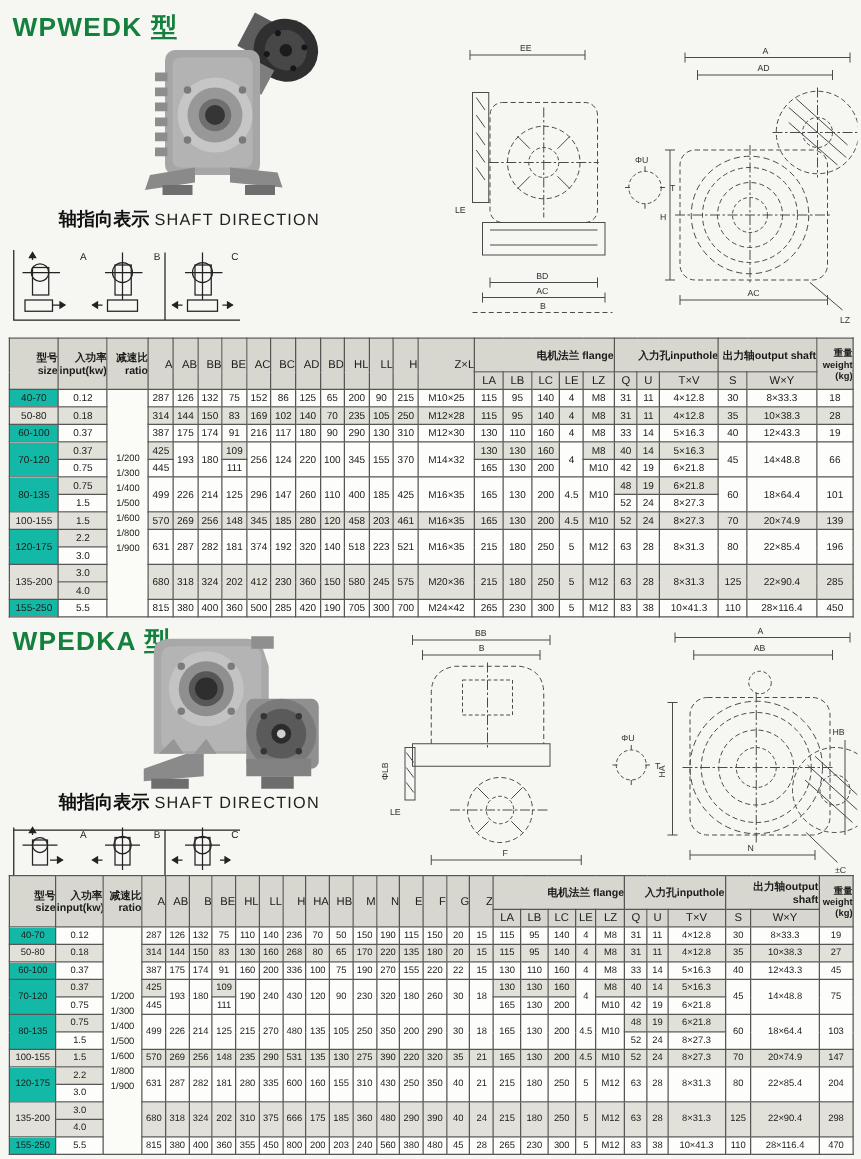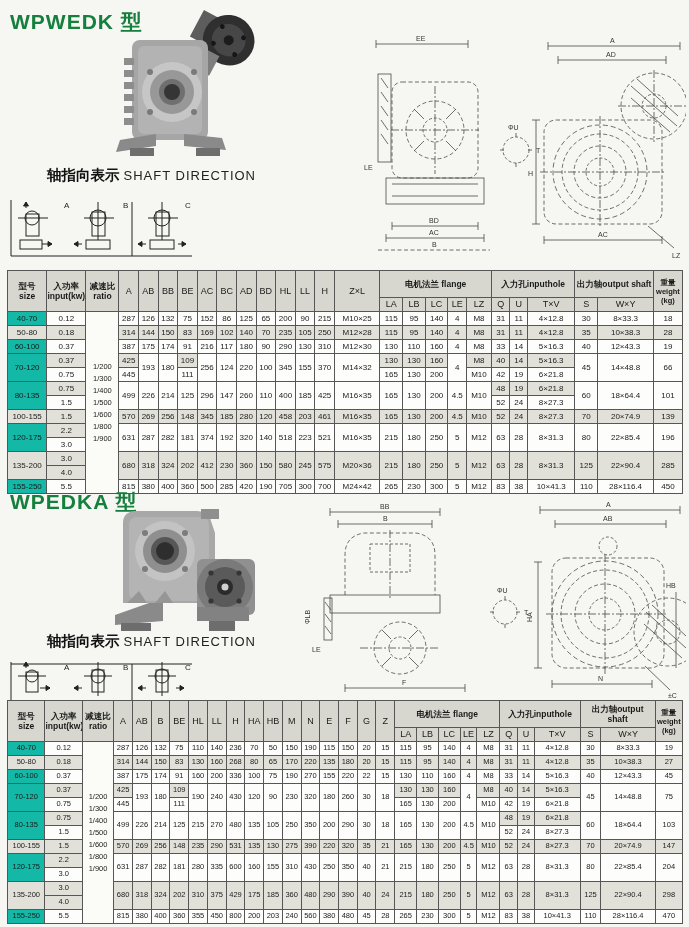--- a/index.html
+++ b/index.html
@@ -27,7 +27,7 @@
     font-family:"Liberation Sans",sans-serif;
   }
   table.spec th{background:#d7d7cf;font-weight:normal;font-size:9px;height:13px;}
-  table.spec thead tr:first-child th{height:26px;}
+  table.spec thead tr:first-child th{height:26px;text-align:right;}
   table.spec th.hz{font-weight:bold;font-size:8.5px;line-height:1.2;}
   table.spec th.hw{font-size:7.5px;margin-left:32px;}
   table.spec td{font-size:8px;height:13px;}

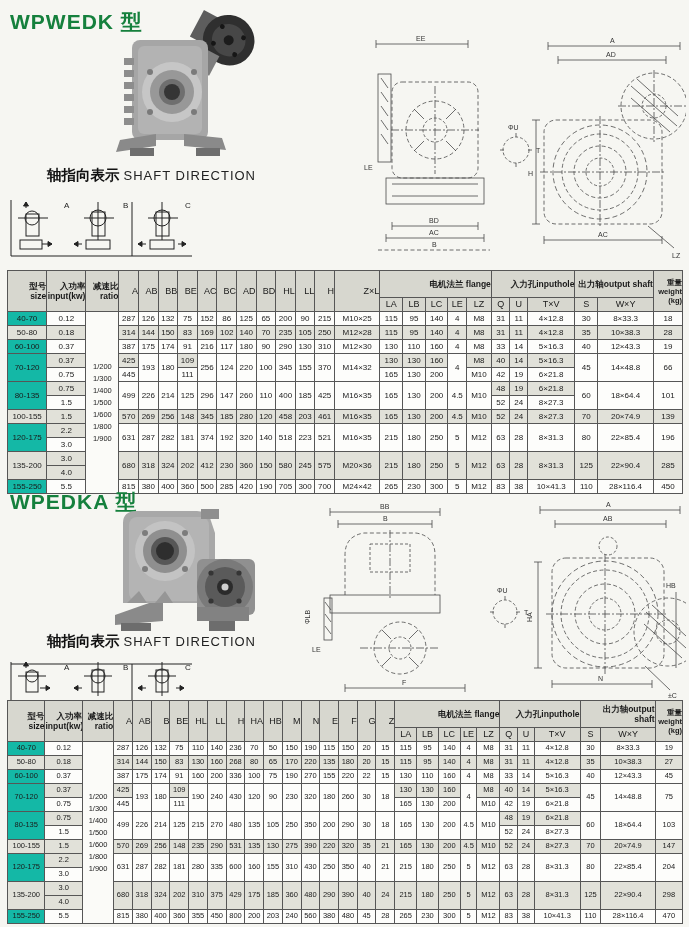--- a/index.html
+++ b/index.html
@@ -571,7 +571,7 @@
 
 <div class="abs" style="left:0;top:486px;width:689px;height:441px;">
 
-  <div class="abs title" style="left:10px;top:2px;">WPEDKA 型</div>
+  <div class="abs title" style="left:10px;top:13px;">WPEDKA 型</div>
 
   <svg class="abs" style="left:105px;top:17px;" width="160" height="134" viewBox="0 0 160 134">
     <g>

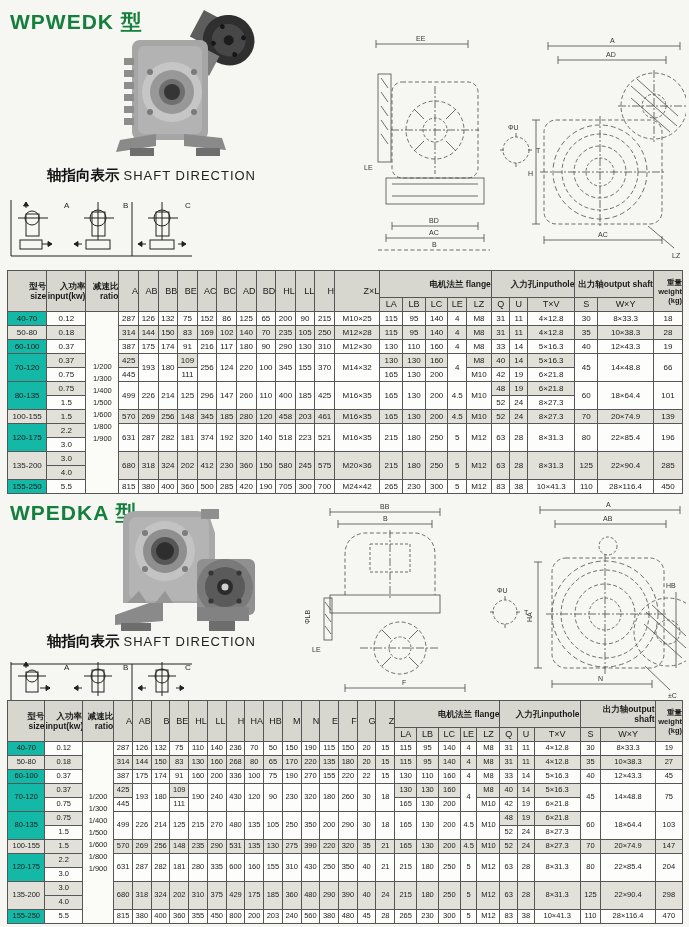--- a/index.html
+++ b/index.html
@@ -1054,7 +1054,7 @@
           <td rowspan="2">202</td>
           <td rowspan="2">310</td>
           <td rowspan="2">375</td>
-          <td rowspan="2">429</td>
+          <td rowspan="2">666</td>
           <td rowspan="2">175</td>
           <td rowspan="2">185</td>
           <td rowspan="2">360</td>

